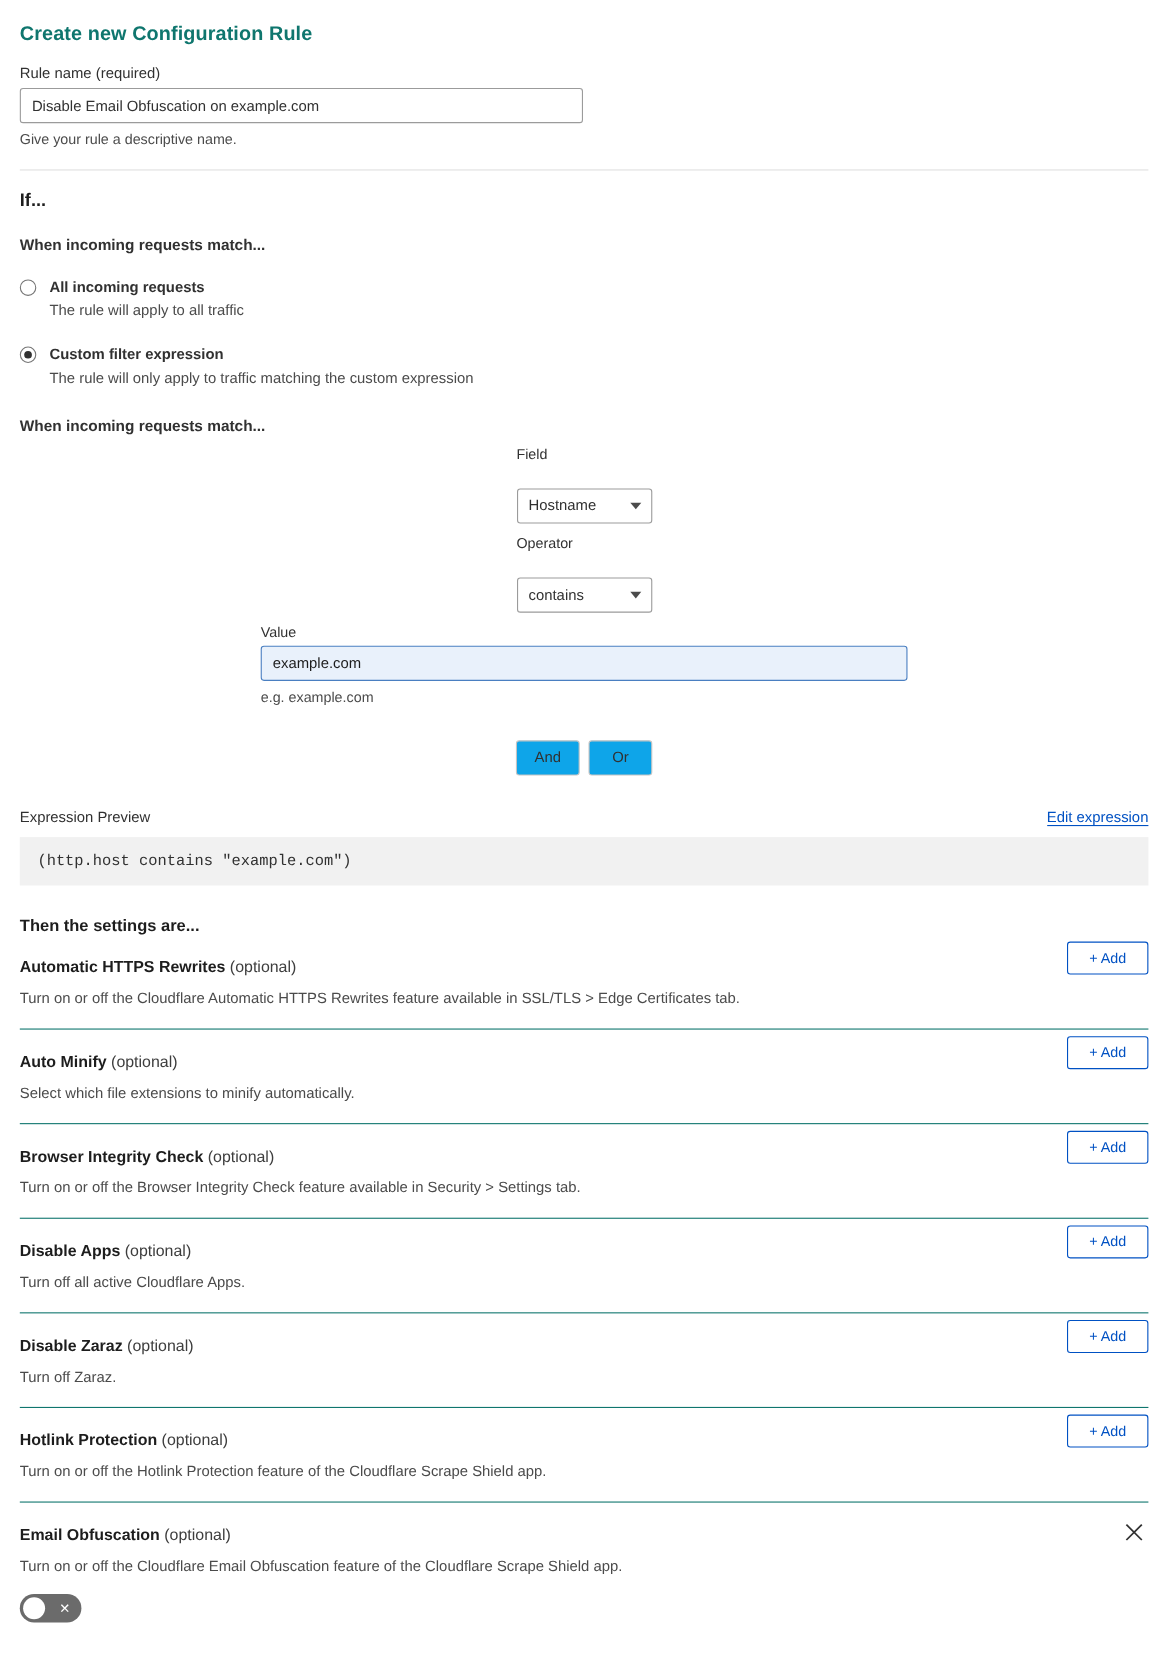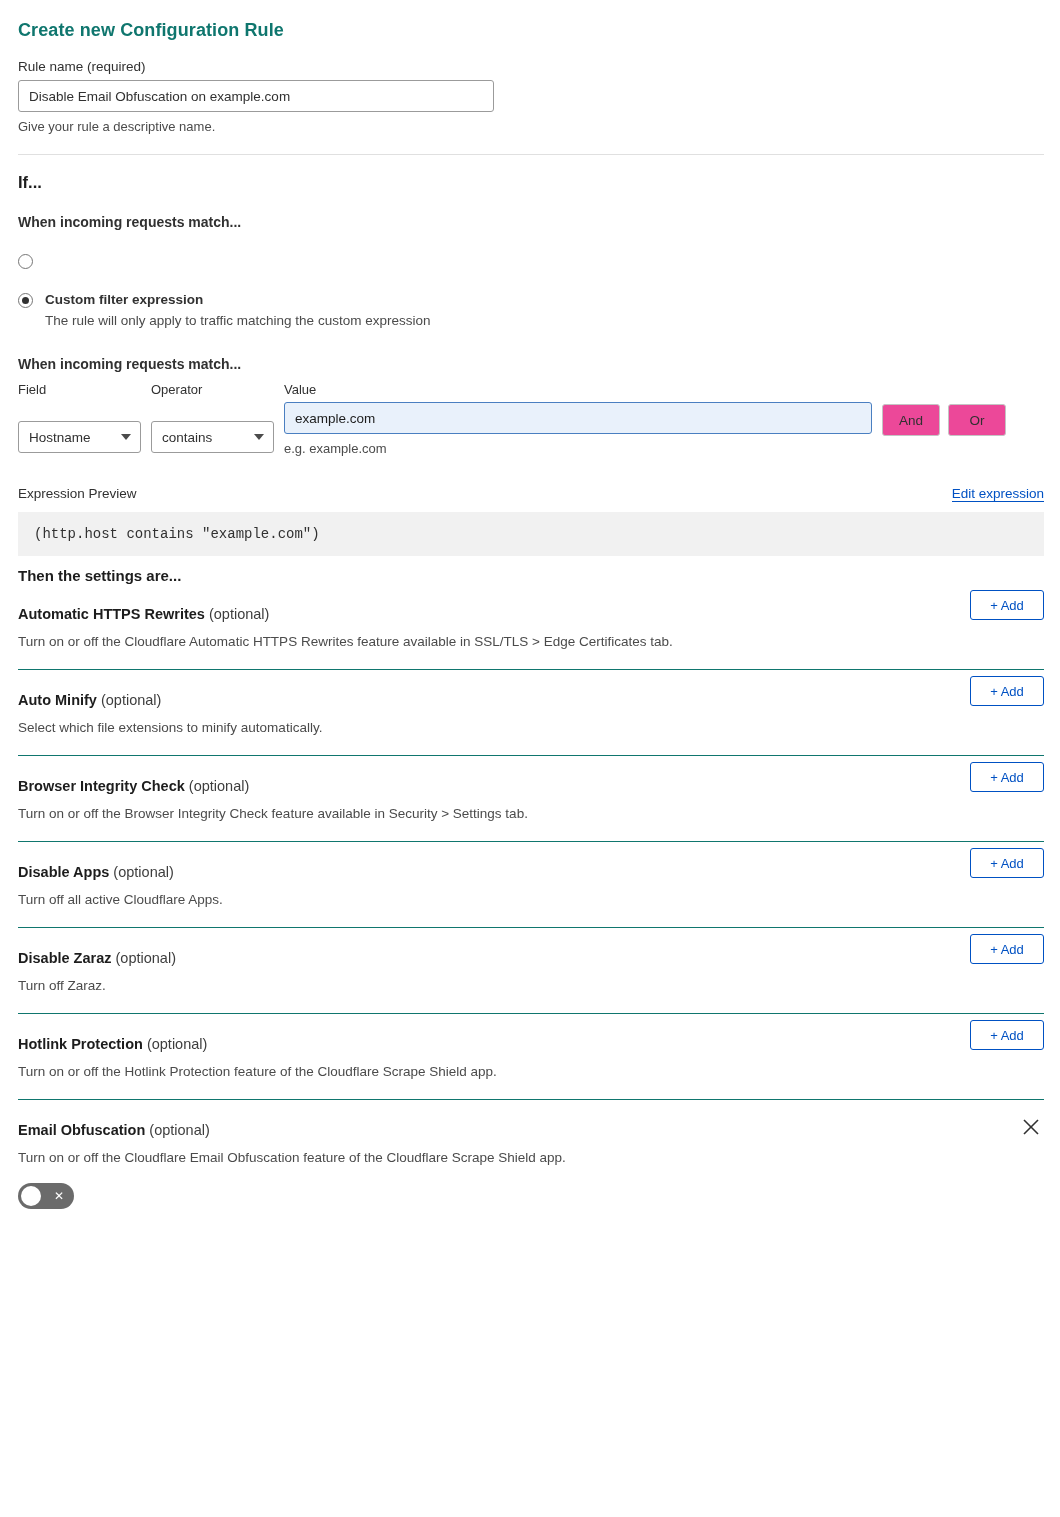--- a/index.html
+++ b/index.html
@@ -32,7 +32,7 @@
     margin-bottom: 6px;
   }
   .text-input {
-    width: 476px;
+    width: 512px;
     height: 32px;
     border: 1px solid #9b9b9b;
     border-radius: 3px;

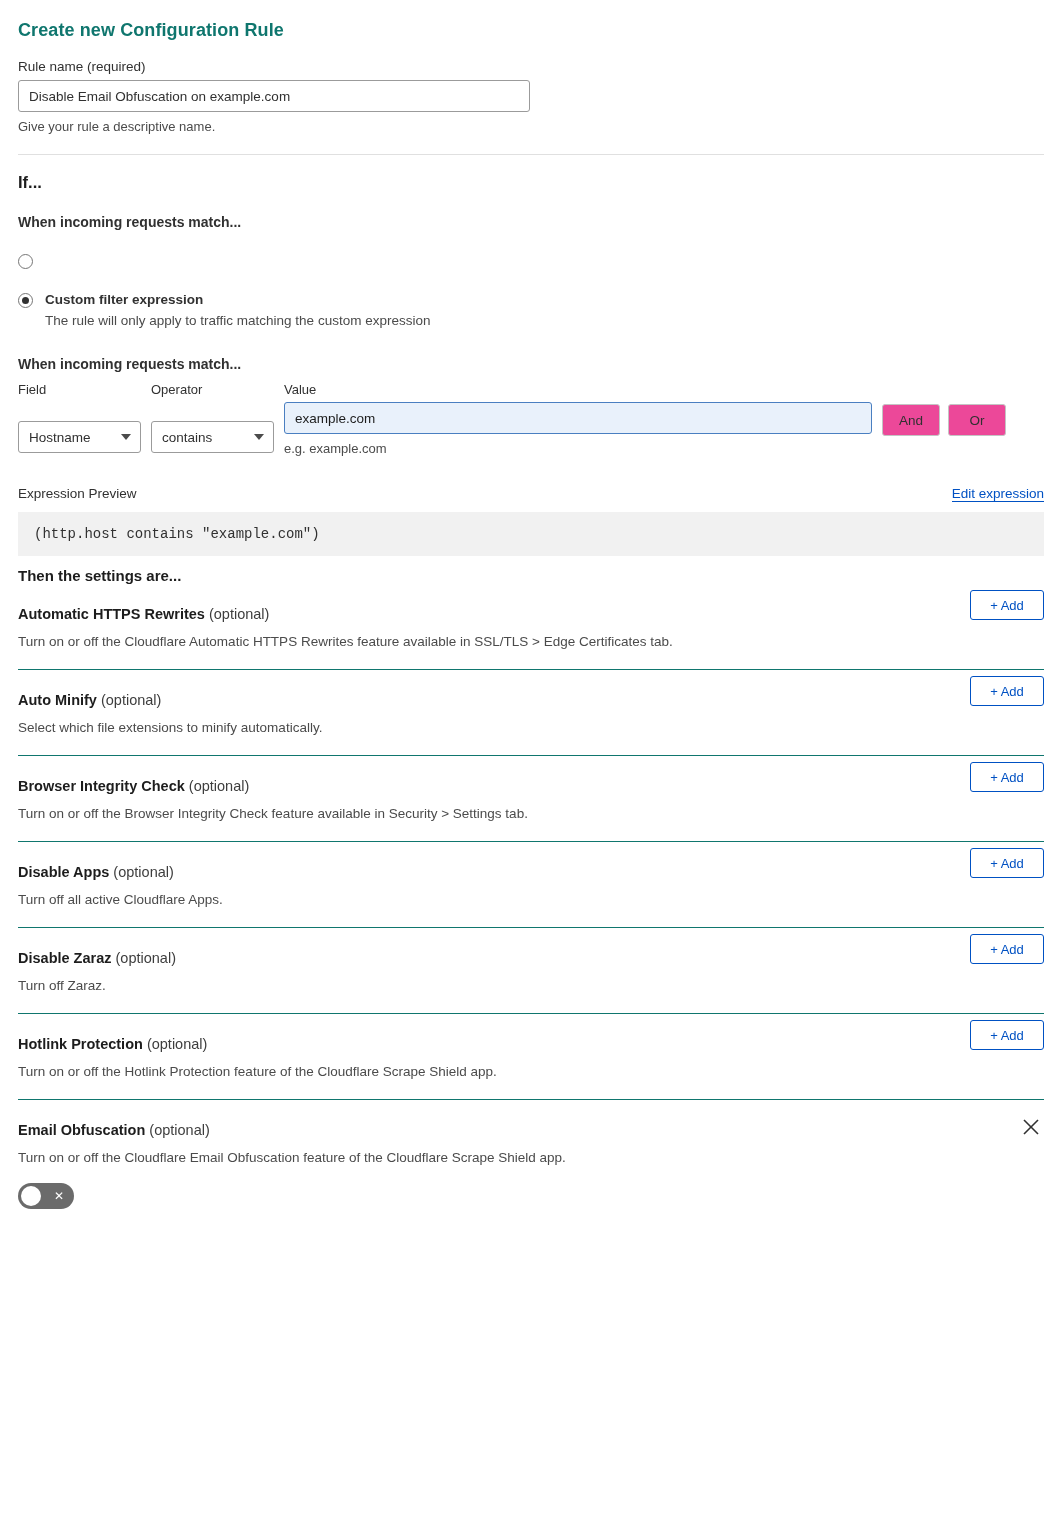--- a/index.html
+++ b/index.html
@@ -286,6 +286,10 @@
 
   <div class="radio-row">
     <div class="radio"></div>
+    <div class="radio-texts">
+      <div class="radio-title">All incoming requests</div>
+      <div class="radio-desc">The rule will apply to all traffic</div>
+    </div>
   </div>
 
   <div class="radio-row">

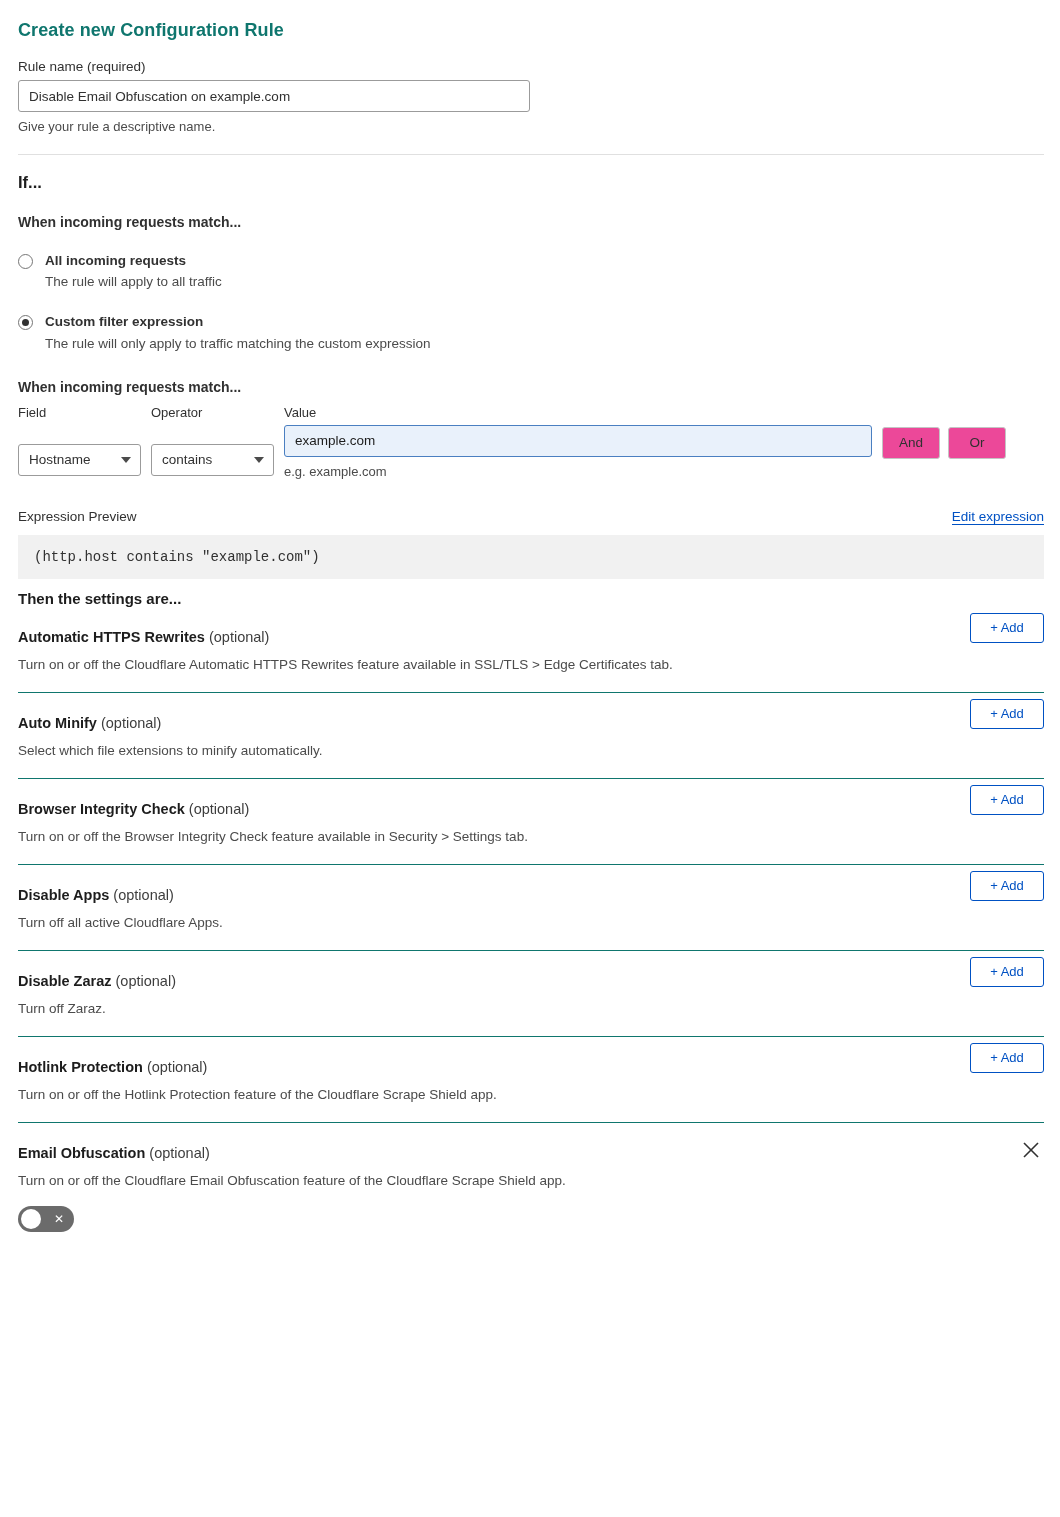--- a/index.html
+++ b/index.html
@@ -103,9 +103,10 @@
   }
   .filter-row {
     display: flex;
-    align-items: flex-start;
+    align-items: center;
     margin-top: 10px;
     gap: 10px;
+    flex-direction: column;
   }
   .col-label {
     font-size: 13px;

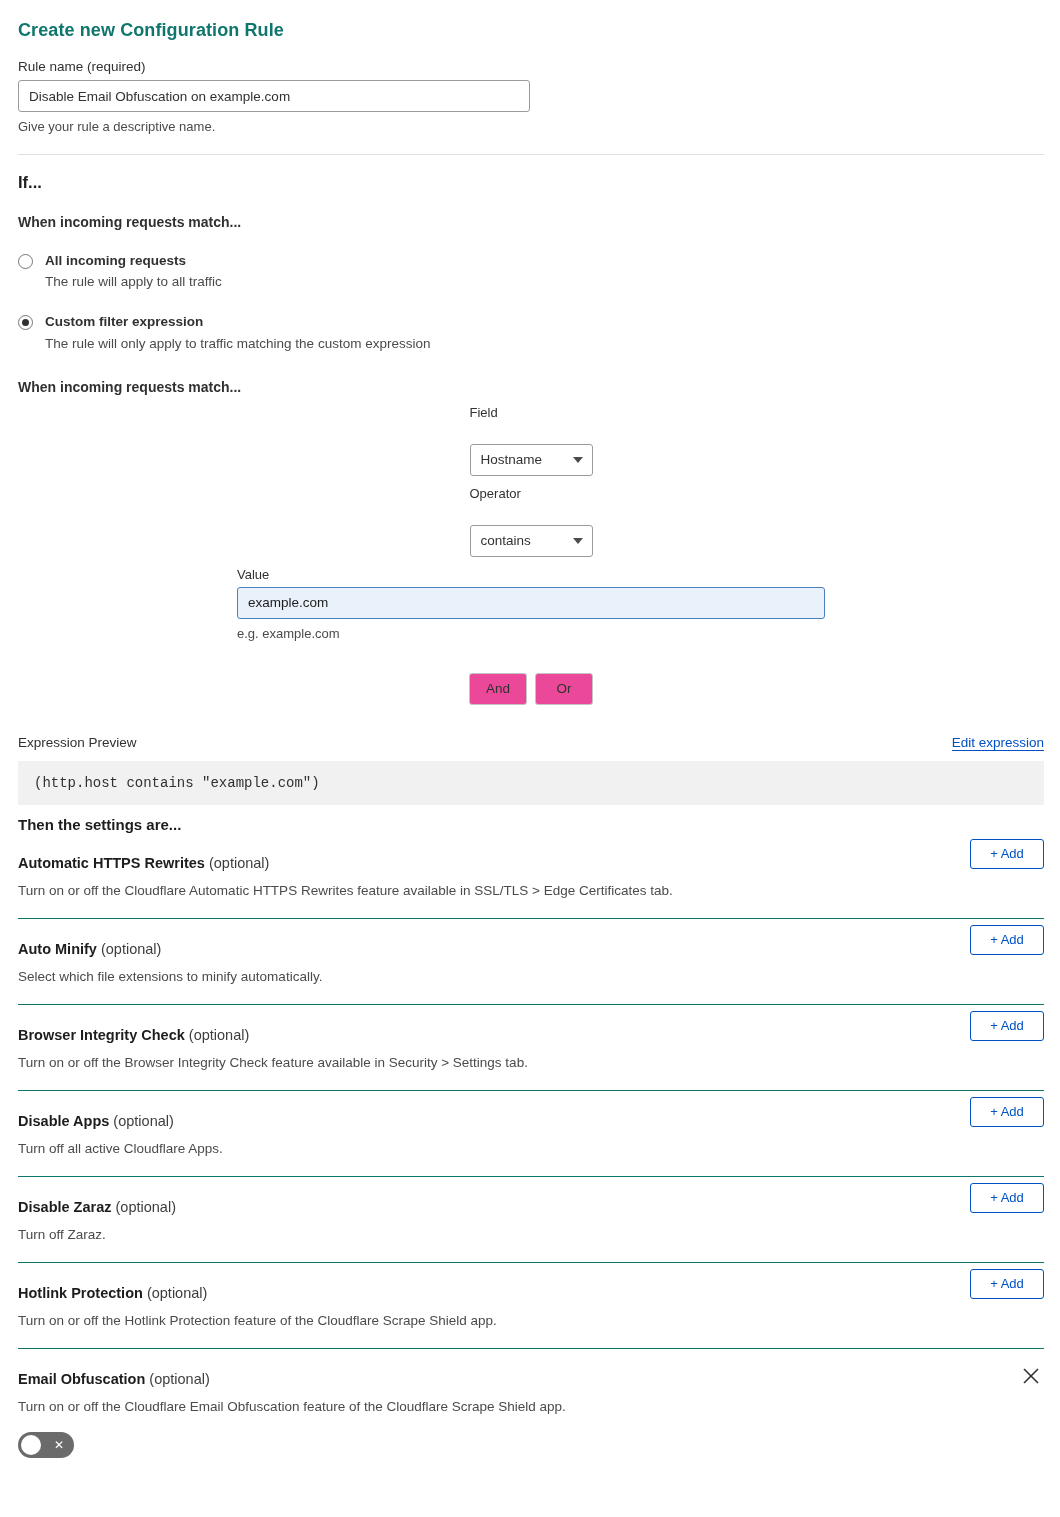--- a/index.html
+++ b/index.html
@@ -155,7 +155,7 @@
   .op-btn {
     width: 58px;
     height: 32px;
-    background: #ec4899;
+    background: #0ea5e9;
     border: 1px solid #c4c4c4;
     border-radius: 3px;
     font-size: 13.5px;

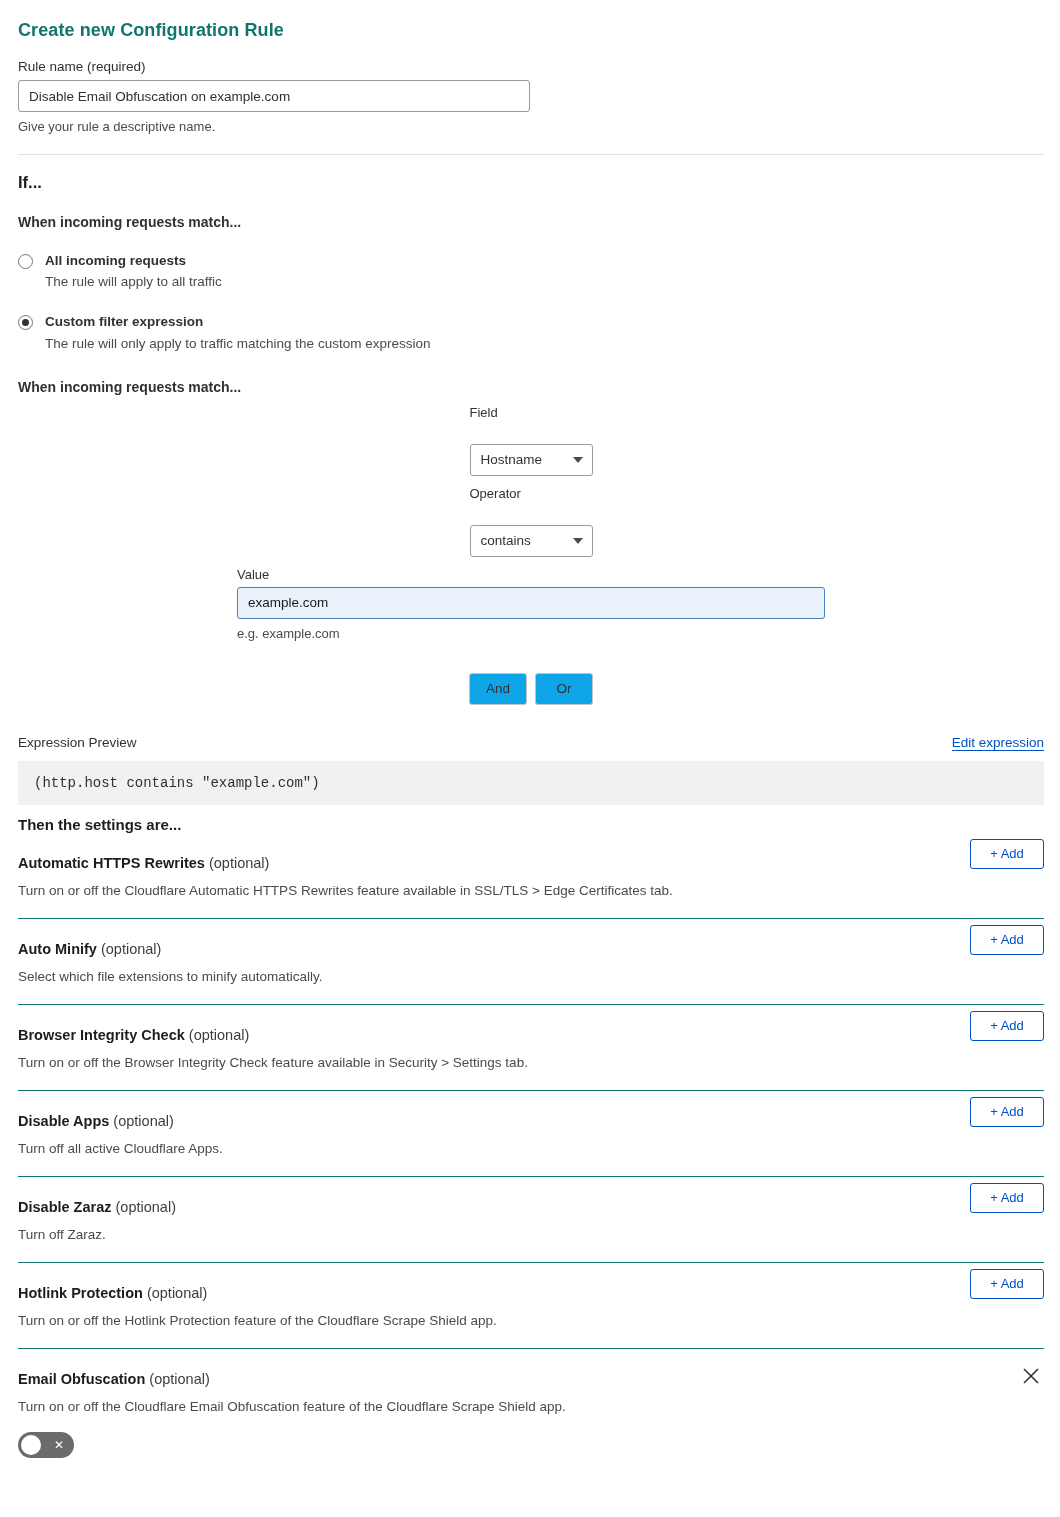--- a/index.html
+++ b/index.html
@@ -194,7 +194,7 @@
     font-size: 15px;
     font-weight: bold;
     color: #1d1d1d;
-    margin-top: 11px;
+    margin-top: 28px;
   }
   .setting {
     position: relative;

